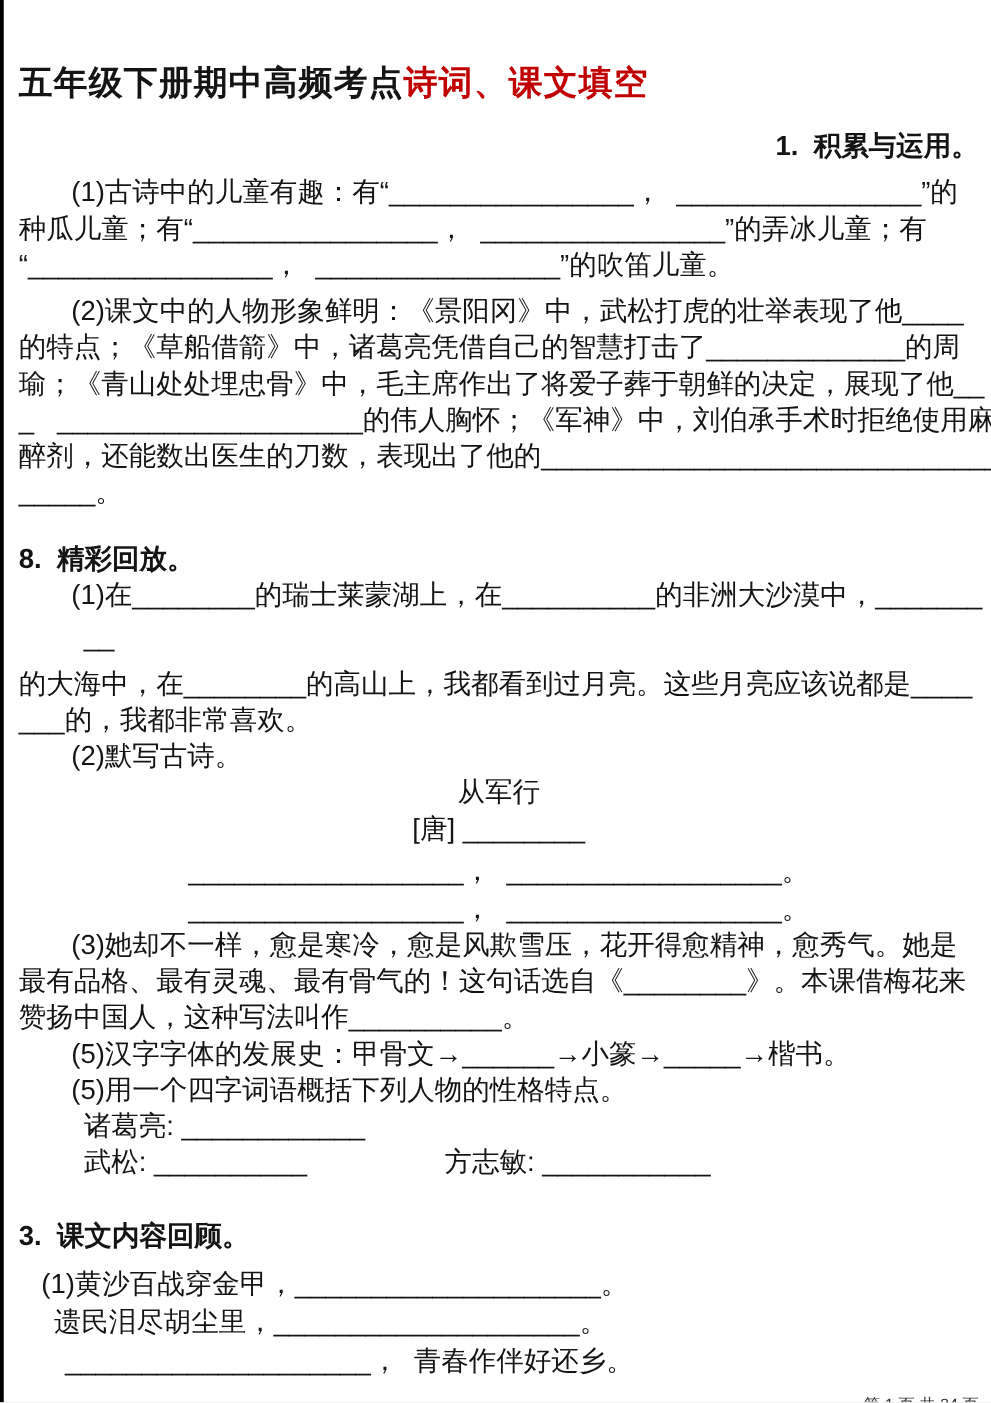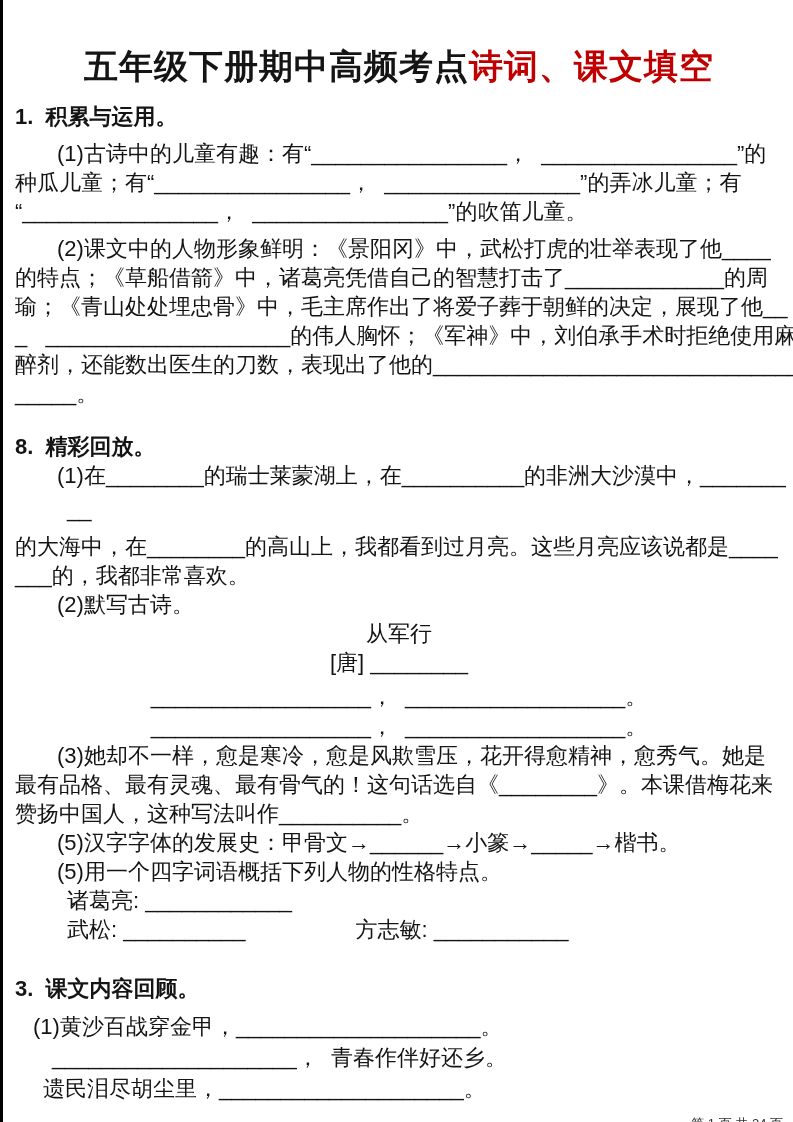--- a/index.html
+++ b/index.html
@@ -20,8 +20,8 @@
   .content { padding:44px 10px 0 15px; }
 
   .title {
-    margin:0; text-align:center;
-    font-size:34px; line-height:44px;
+    margin:0; 
+    font-size:27px; line-height:44px;
     font-weight:bold; letter-spacing:1px;
     white-space:pre;
   }

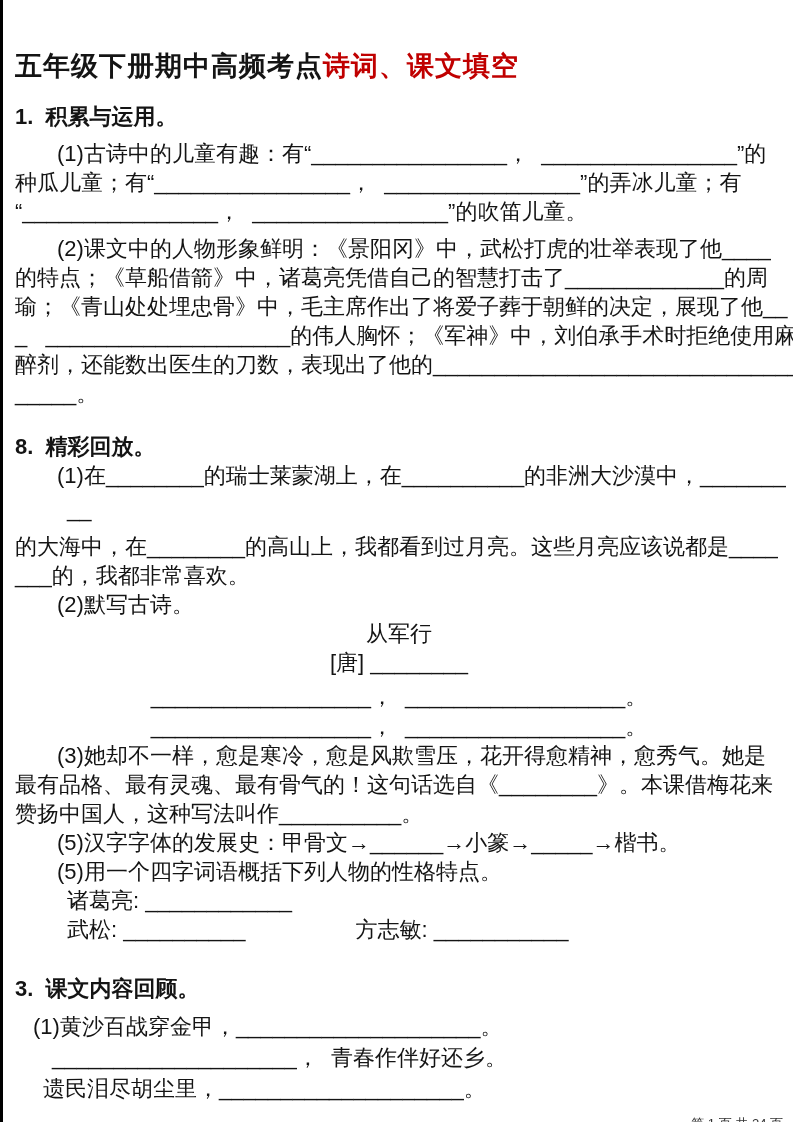--- a/index.html
+++ b/index.html
@@ -41,7 +41,7 @@
   .ind2  { padding-left:52px; }  
   .center{ text-align:center; }
 
-  .mt14 { margin-top:14px; }
+  .mt14 { margin-top:14px;text-align:right; }
   .mt8  { margin-top:8px; }
   .mt5  { margin-top:5px; }
   .mt2  { margin-top:8px; }

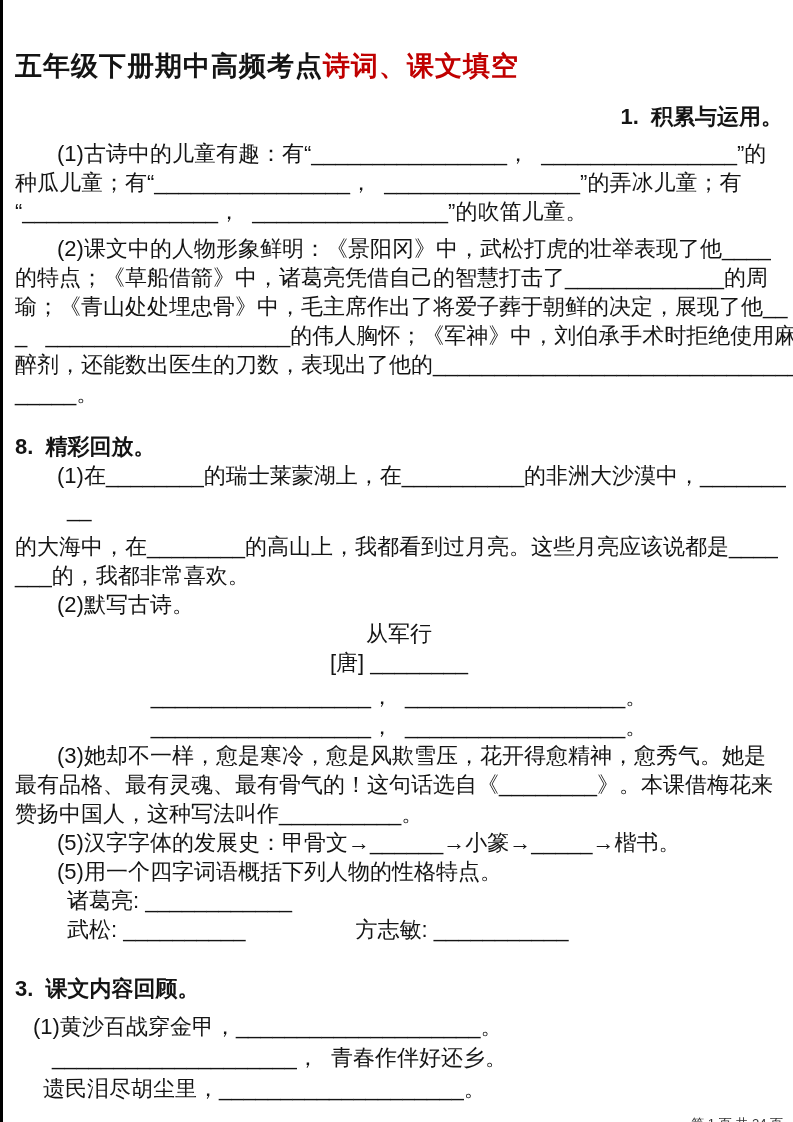--- a/index.html
+++ b/index.html
@@ -107,8 +107,8 @@
 
     <div class="h mt30">3.  课文内容回顾。</div>
     <div class="ln lh31 s3l1 mt2">(1)黄沙百战穿金甲，____________________。</div>
+    <div class="ln lh31 s3l3">遗民泪尽胡尘里，____________________。</div>
     <div class="ln lh31 s3l2">____________________，  青春作伴好还乡。</div>
-    <div class="ln lh31 s3l3">遗民泪尽胡尘里，____________________。</div>
 
     <div class="footer mt12">第 1 页 共 24 页</div>
   </div>

